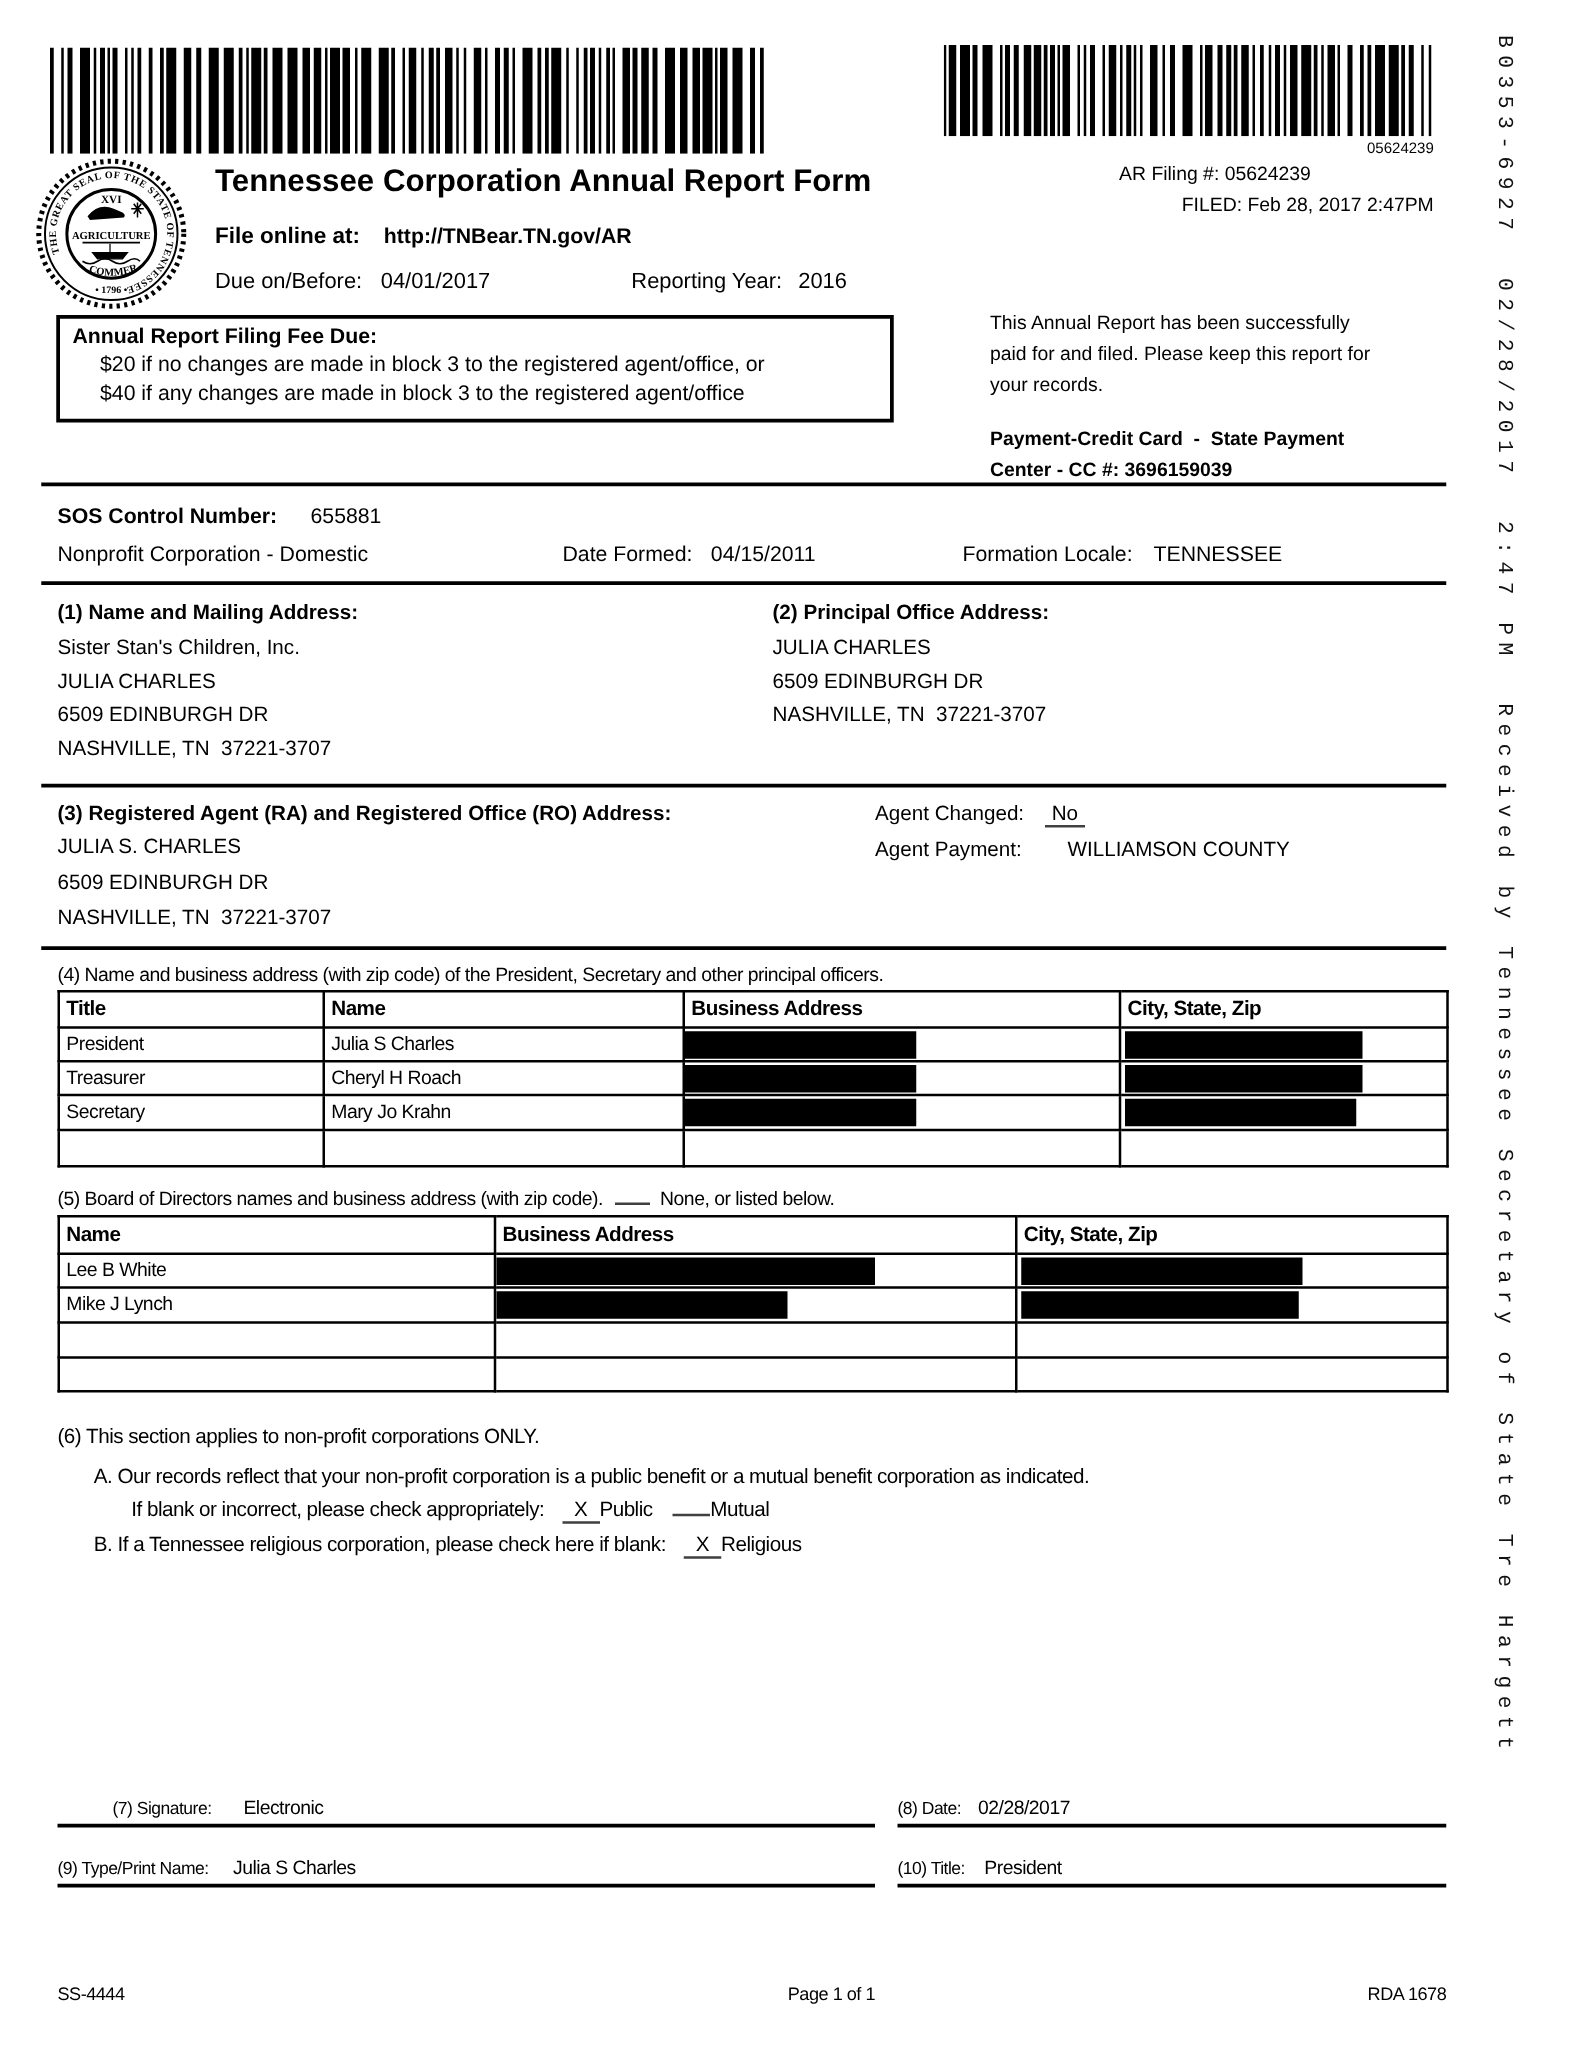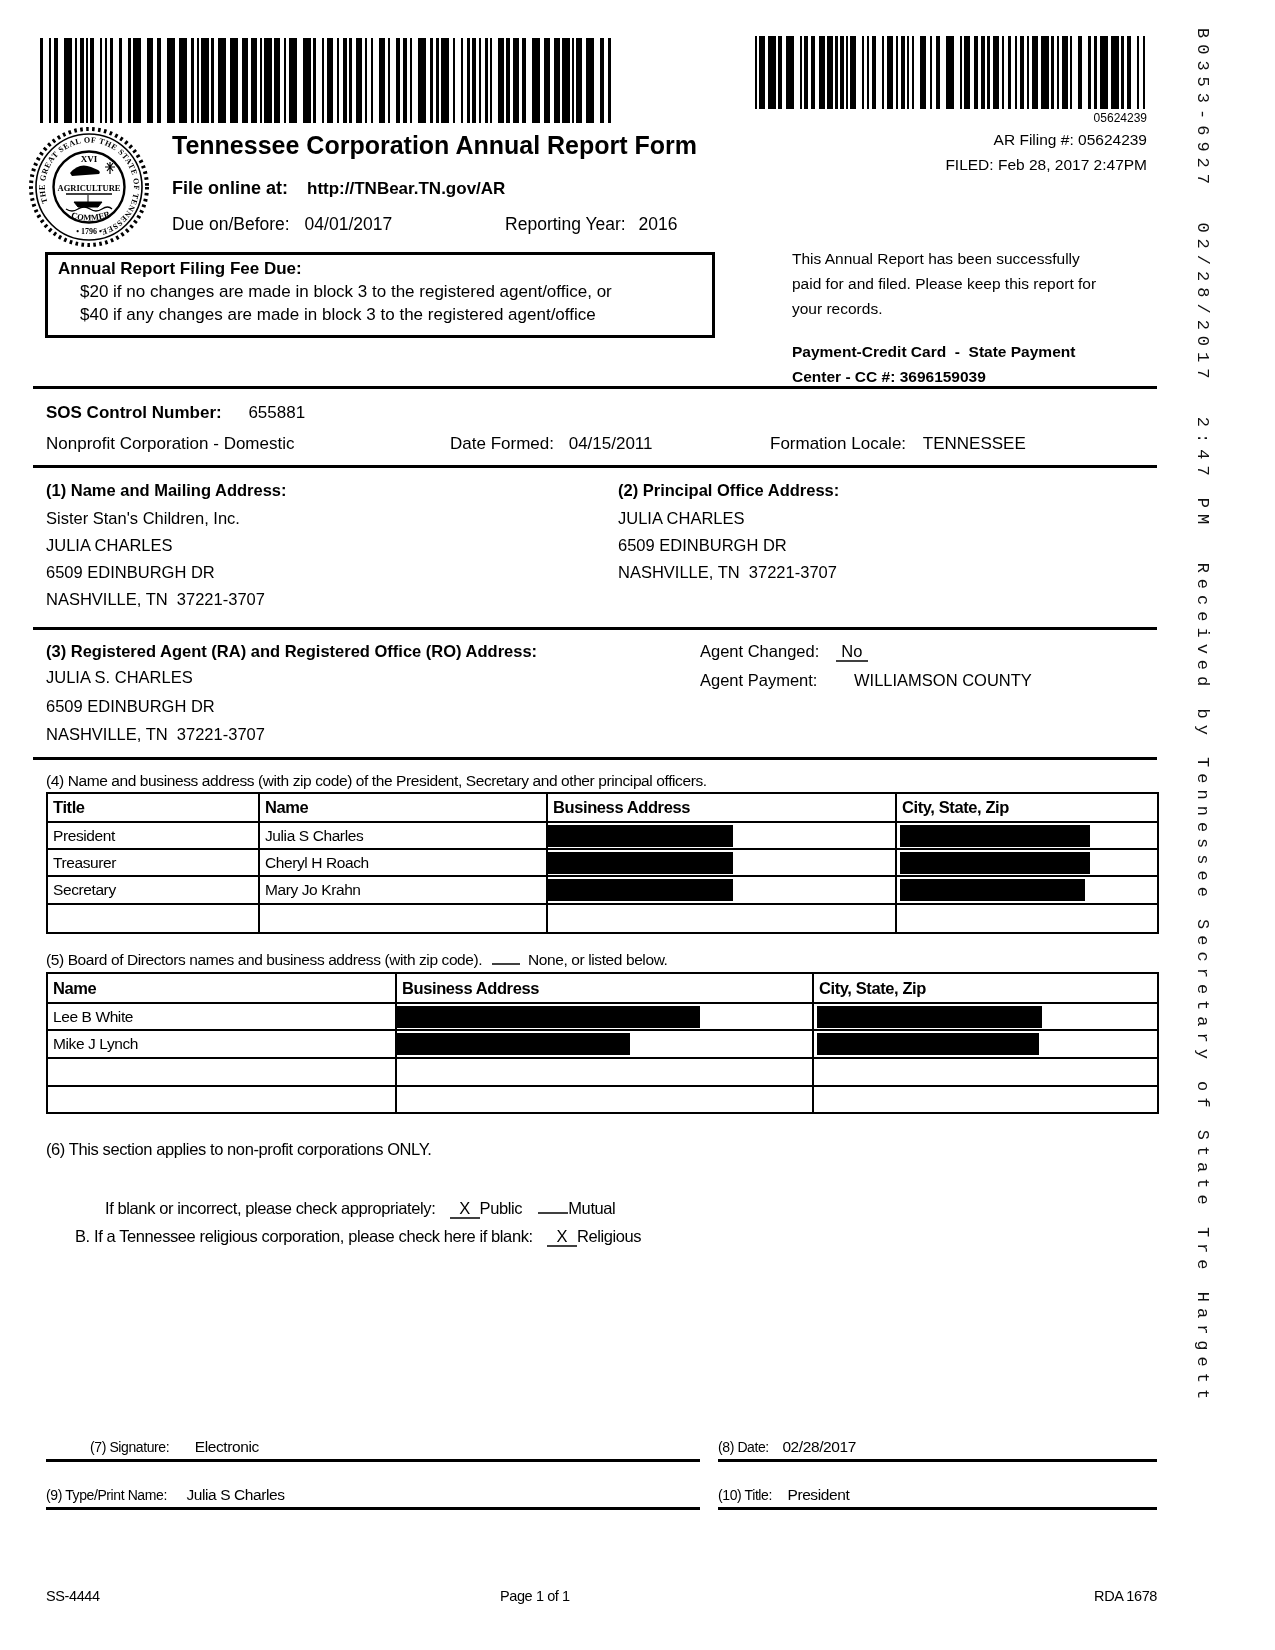--- a/index.html
+++ b/index.html
@@ -33,7 +33,7 @@
   <div id="bcR" class="barcode" style="left:755px;top:36px;width:392px;height:73px;"><span style="display:inline-block;height:100%;background:#000;width:2px;margin-right:2px"></span><span style="display:inline-block;height:100%;background:#000;width:6px;margin-right:3px"></span><span style="display:inline-block;height:100%;background:#000;width:8px;margin-right:2px"></span><span style="display:inline-block;height:100%;background:#000;width:4px;margin-right:4px"></span><span style="display:inline-block;height:100%;background:#000;width:8px;margin-right:6px"></span><span style="display:inline-block;height:100%;background:#000;width:2px;margin-right:2px"></span><span style="display:inline-block;height:100%;background:#000;width:4px;margin-right:3px"></span><span style="display:inline-block;height:100%;background:#000;width:4px;margin-right:4px"></span><span style="display:inline-block;height:100%;background:#000;width:6px;margin-right:2px"></span><span style="display:inline-block;height:100%;background:#000;width:6px;margin-right:2px"></span><span style="display:inline-block;height:100%;background:#000;width:3px;margin-right:2px"></span><span style="display:inline-block;height:100%;background:#000;width:4px;margin-right:2px"></span><span style="display:inline-block;height:100%;background:#000;width:2px;margin-right:2px"></span><span style="display:inline-block;height:100%;background:#000;width:6px;margin-right:6px"></span><span style="display:inline-block;height:100%;background:#000;width:2px;margin-right:3px"></span><span style="display:inline-block;height:100%;background:#000;width:2px;margin-right:3px"></span><span style="display:inline-block;height:100%;background:#000;width:4px;margin-right:6px"></span><span style="display:inline-block;height:100%;background:#000;width:2px;margin-right:3px"></span><span style="display:inline-block;height:100%;background:#000;width:6px;margin-right:3px"></span><span style="display:inline-block;height:100%;background:#000;width:2px;margin-right:3px"></span><span style="display:inline-block;height:100%;background:#000;width:4px;margin-right:2px"></span><span style="display:inline-block;height:100%;background:#000;width:2px;margin-right:3px"></span><span style="display:inline-block;height:100%;background:#000;width:2px;margin-right:6px"></span><span style="display:inline-block;height:100%;background:#000;width:6px;margin-right:4px"></span><span style="display:inline-block;height:100%;background:#000;width:2px;margin-right:4px"></span><span style="display:inline-block;height:100%;background:#000;width:4px;margin-right:6px"></span><span style="display:inline-block;height:100%;background:#000;width:8px;margin-right:6px"></span><span style="display:inline-block;height:100%;background:#000;width:2px;margin-right:2px"></span><span style="display:inline-block;height:100%;background:#000;width:6px;margin-right:4px"></span><span style="display:inline-block;height:100%;background:#000;width:4px;margin-right:3px"></span><span style="display:inline-block;height:100%;background:#000;width:4px;margin-right:2px"></span><span style="display:inline-block;height:100%;background:#000;width:3px;margin-right:3px"></span><span style="display:inline-block;height:100%;background:#000;width:6px;margin-right:3px"></span><span style="display:inline-block;height:100%;background:#000;width:2px;margin-right:4px"></span><span style="display:inline-block;height:100%;background:#000;width:3px;margin-right:4px"></span><span style="display:inline-block;height:100%;background:#000;width:2px;margin-right:3px"></span><span style="display:inline-block;height:100%;background:#000;width:4px;margin-right:3px"></span><span style="display:inline-block;height:100%;background:#000;width:2px;margin-right:3px"></span><span style="display:inline-block;height:100%;background:#000;width:6px;margin-right:3px"></span><span style="display:inline-block;height:100%;background:#000;width:8px;margin-right:2px"></span><span style="display:inline-block;height:100%;background:#000;width:3px;margin-right:3px"></span><span style="display:inline-block;height:100%;background:#000;width:2px;margin-right:3px"></span><span style="display:inline-block;height:100%;background:#000;width:6px;margin-right:2px"></span><span style="display:inline-block;height:100%;background:#000;width:2px;margin-right:6px"></span><span style="display:inline-block;height:100%;background:#000;width:4px;margin-right:6px"></span><span style="display:inline-block;height:100%;background:#000;width:3px;margin-right:3px"></span><span style="display:inline-block;height:100%;background:#000;width:3px;margin-right:3px"></span><span style="display:inline-block;height:100%;background:#000;width:8px;margin-right:3px"></span><span style="display:inline-block;height:100%;background:#000;width:8px;margin-right:2px"></span><span style="display:inline-block;height:100%;background:#000;width:3px;margin-right:3px"></span><span style="display:inline-block;height:100%;background:#000;width:4px;margin-right:6px"></span><span style="display:inline-block;height:100%;background:#000;width:2px;margin-right:4px"></span><span style="display:inline-block;height:100%;background:#000;width:2px;margin-right:3px"></span></div>
   <div class="abs" style="left:947px;top:111px;width:200px;text-align:right;font-size:12px;">05624239</div>
 
-  <div class="abs" style="left:797px;top:131px;width:350px;text-align:right;font-size:15.5px;">
+  <div class="abs" style="left:797px;top:131px;width:350px;text-align:center;font-size:15.5px;">
     <span>AR Filing #:</span>
     <span>05624239</span>
   </div>

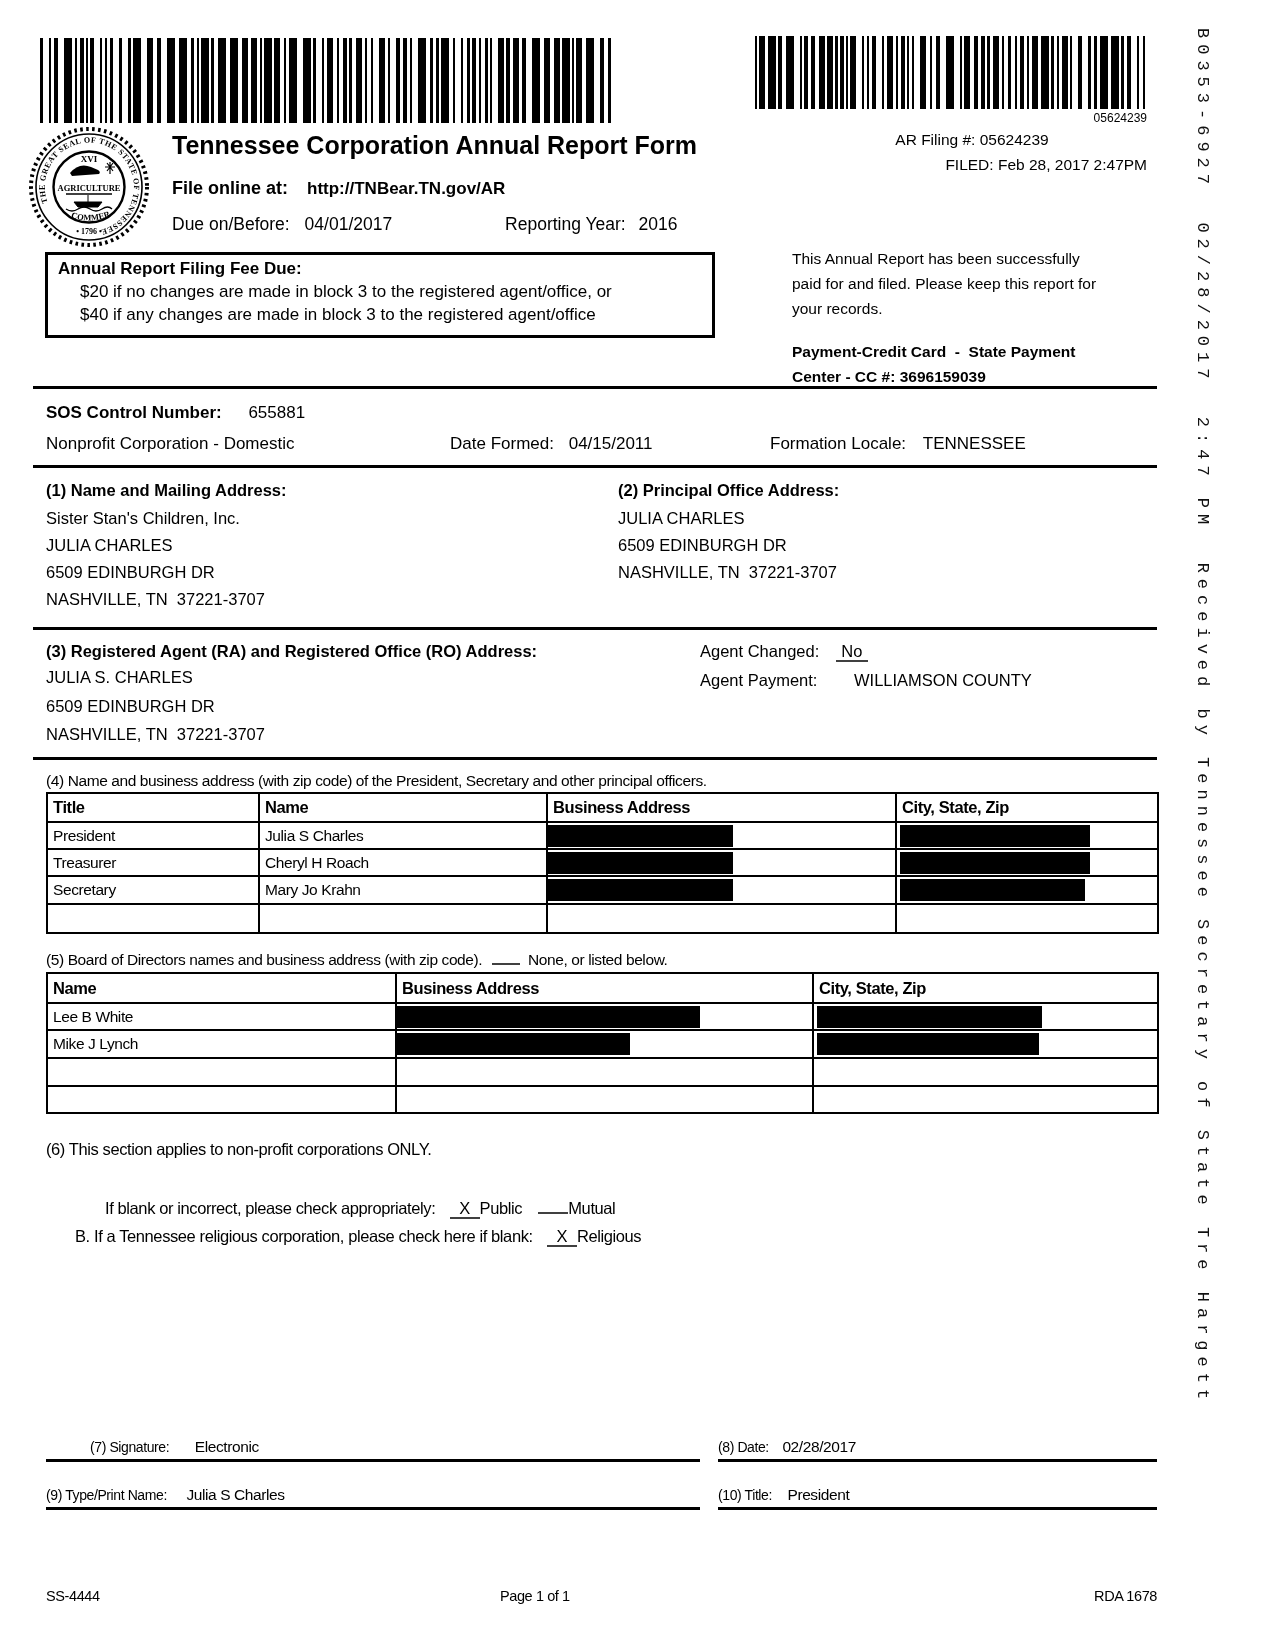--- a/index.html
+++ b/index.html
@@ -241,6 +241,7 @@
     </table>
 
   <div class="abs nr" style="left:46px;top:1140px;font-size:16.5px;">(6) This section applies to non-profit corporations ONLY.</div>
+  <div class="abs nr" style="left:75px;top:1172px;font-size:16.5px;">A.  Our records reflect that your non-profit corporation is a public benefit or a mutual benefit corporation as indicated.</div>
   <div class="abs nr" style="left:75px;top:1227px;font-size:16.5px;">
     <span>B.  If a Tennessee religious corporation, please check here if blank:</span>
     <span class="blank" style="margin-left:10px;min-width:26px;">X</span><span>Religious</span>

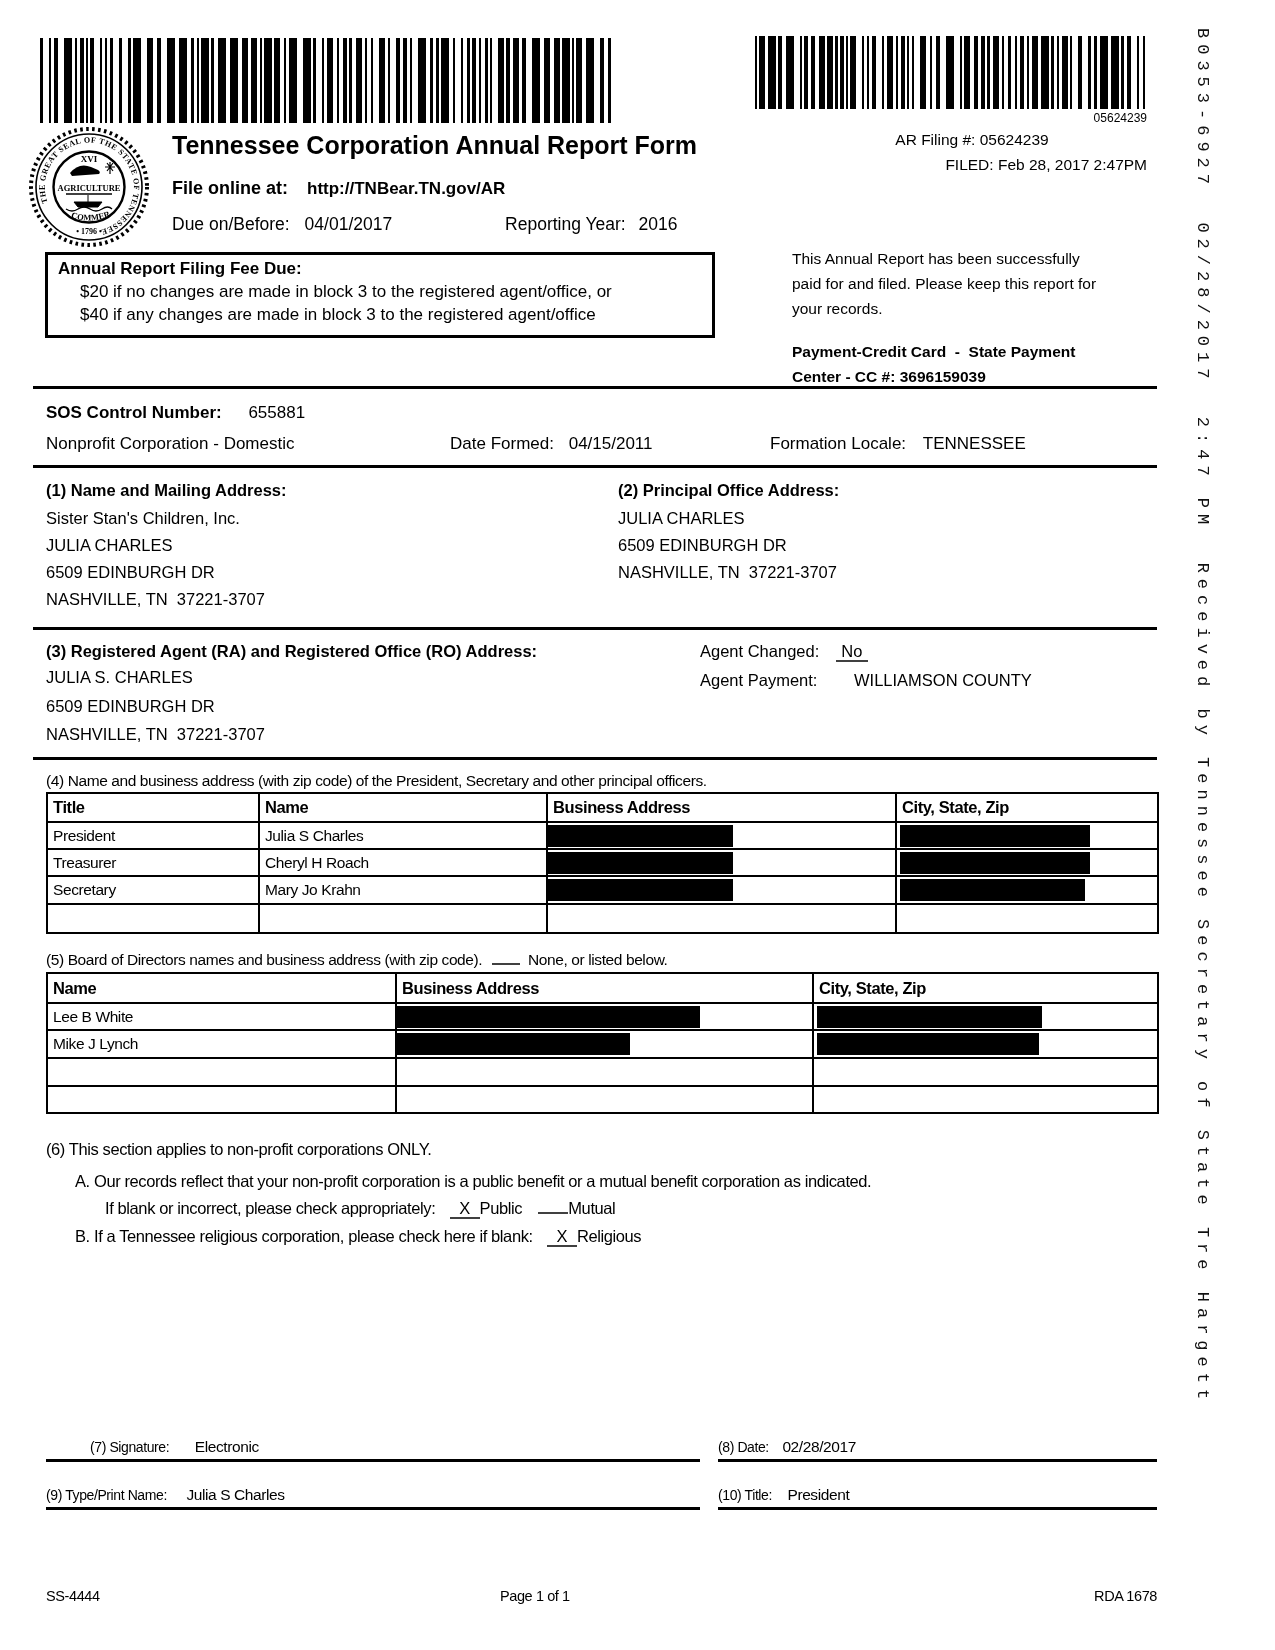--- a/index.html
+++ b/index.html
@@ -275,7 +275,7 @@
   <div class="sigline" style="left:718px;top:1507px;width:439px;"></div>
 
   <div class="abs nr" style="left:46px;top:1588px;font-size:14.5px;">SS-4444</div>
-  <div class="abs nr" style="left:500px;top:1588px;width:200px;text-align:left;font-size:14.5px;">Page 1 of 1</div>
+  <div class="abs nr" style="left:500px;top:1588px;width:200px;text-align:right;font-size:14.5px;">Page 1 of 1</div>
   <div class="abs nr" style="left:1007px;top:1588px;width:150px;text-align:right;font-size:14.5px;">RDA 1678</div>
 
   <div class="vert" style="left:1212px;top:28px;">B0353-6927  02/28/2017  2:47 PM  Received by Tennessee Secretary of State Tre Hargett</div>

